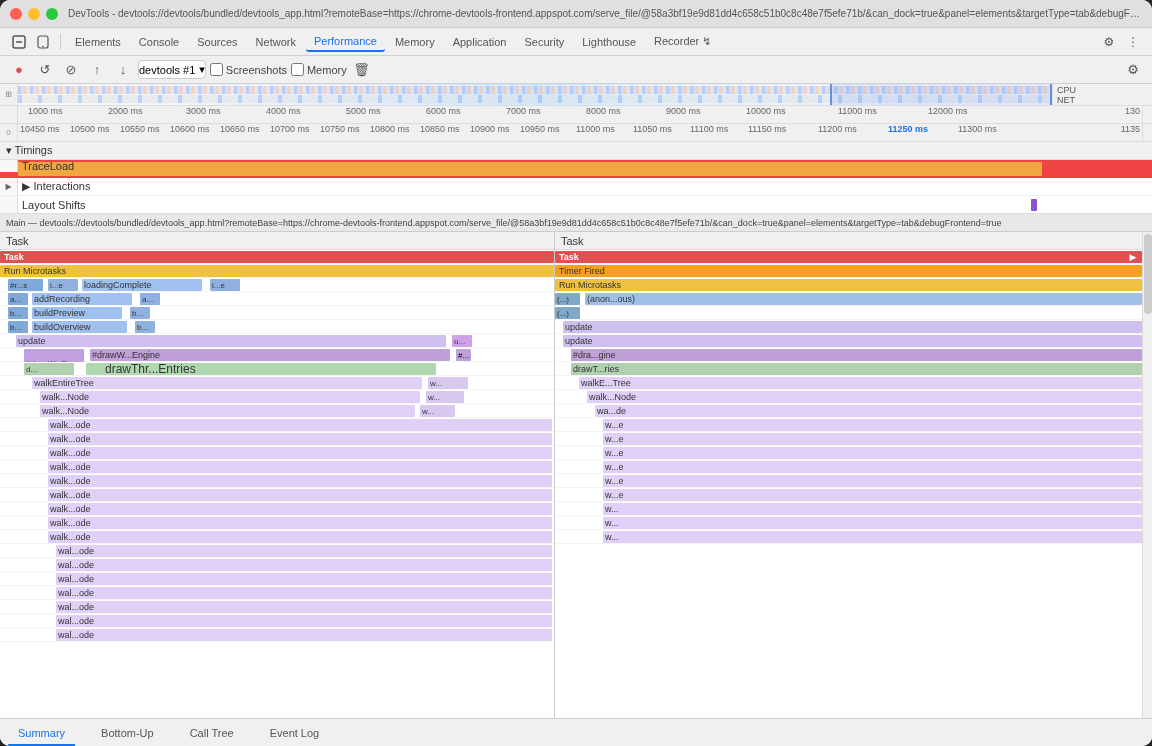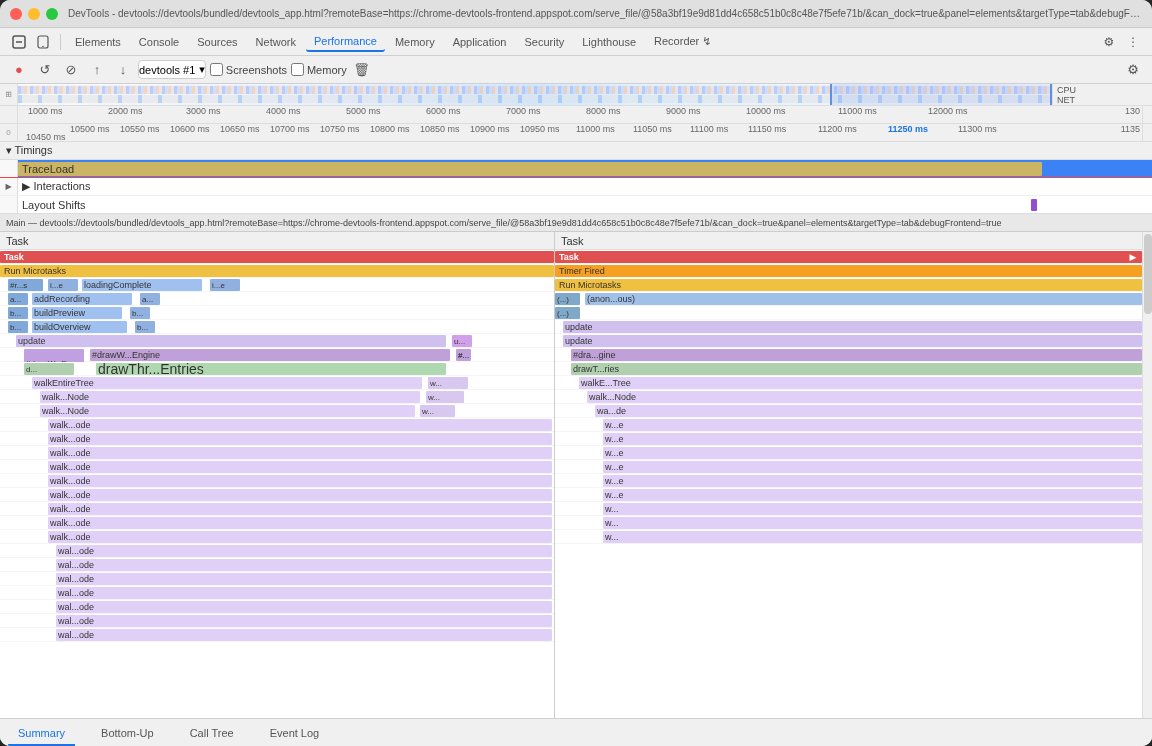--- a/index.html
+++ b/index.html
@@ -343,7 +343,7 @@
     <div style="height:18px; background:#f0f0f0; border-bottom:1px solid #ddd; position:relative; display:flex; align-items:center; flex-shrink:0; overflow:hidden;">
       <div style="width:18px; flex-shrink:0; border-right:1px solid #ddd; height:100%; background:#f0f0f0; font-size:8px; color:#999; display:flex; align-items:center; justify-content:center;">0</div>
       <div style="flex:1; position:relative; height:100%; overflow:hidden; font-size:9px; color:#666;">
-        <span style="position:absolute; left:8px;margin-top:8px;">10450 ms</span>
+        <span style="position:absolute; left:2px;">10450 ms</span>
         <span style="position:absolute; left:52px;">10500 ms</span>
         <span style="position:absolute; left:102px;">10550 ms</span>
         <span style="position:absolute; left:152px;">10600 ms</span>

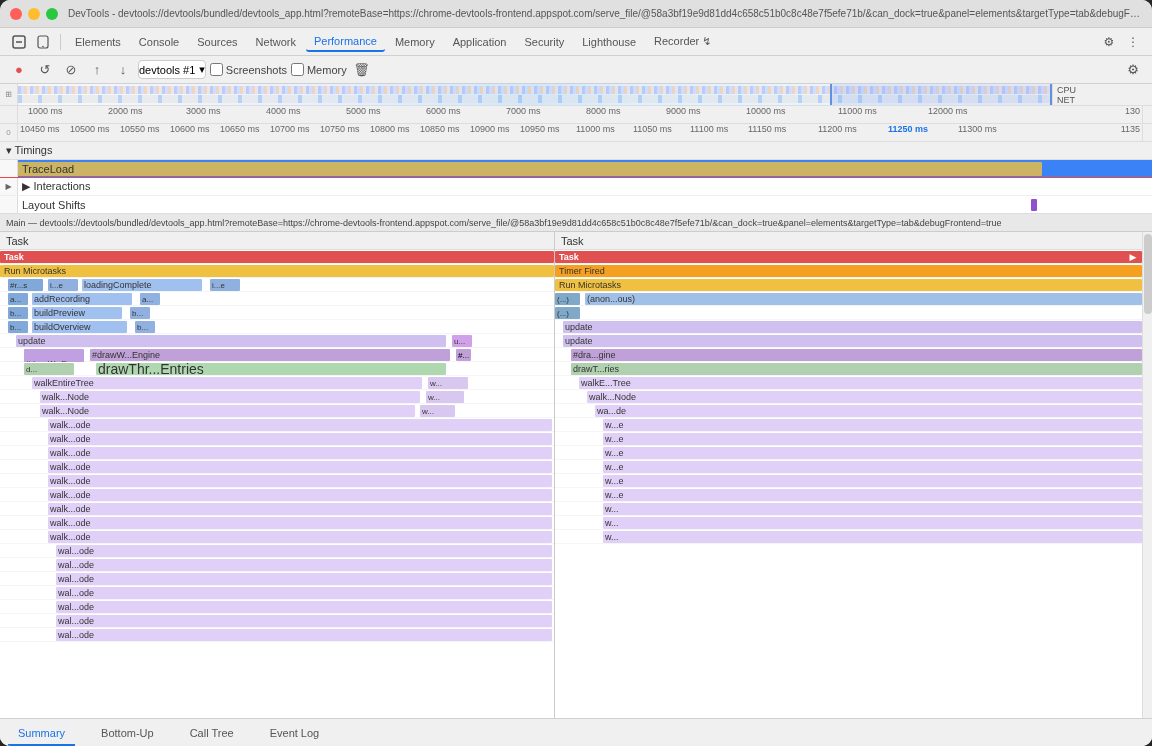--- a/index.html
+++ b/index.html
@@ -370,7 +370,7 @@
       <span>▾ Timings</span>
     </div>
 
-    <div style="height:18px; background:#3b82f6; border-bottom:1px solid #ef4444; position:relative; display:flex; align-items:center; flex-shrink:0;">
+    <div style="height:18px; background:#ef4444; border-bottom:6px solid #ef4444; position:relative; display:flex; align-items:center; flex-shrink:0;">
       <div style="width:18px; flex-shrink:0; border-right:1px solid #ddd; height:100%; background:#f8f8f8;"></div>
       <span style="position:absolute; left:22px; font-size:11px; color:#333; z-index:2;">TraceLoad</span>
 

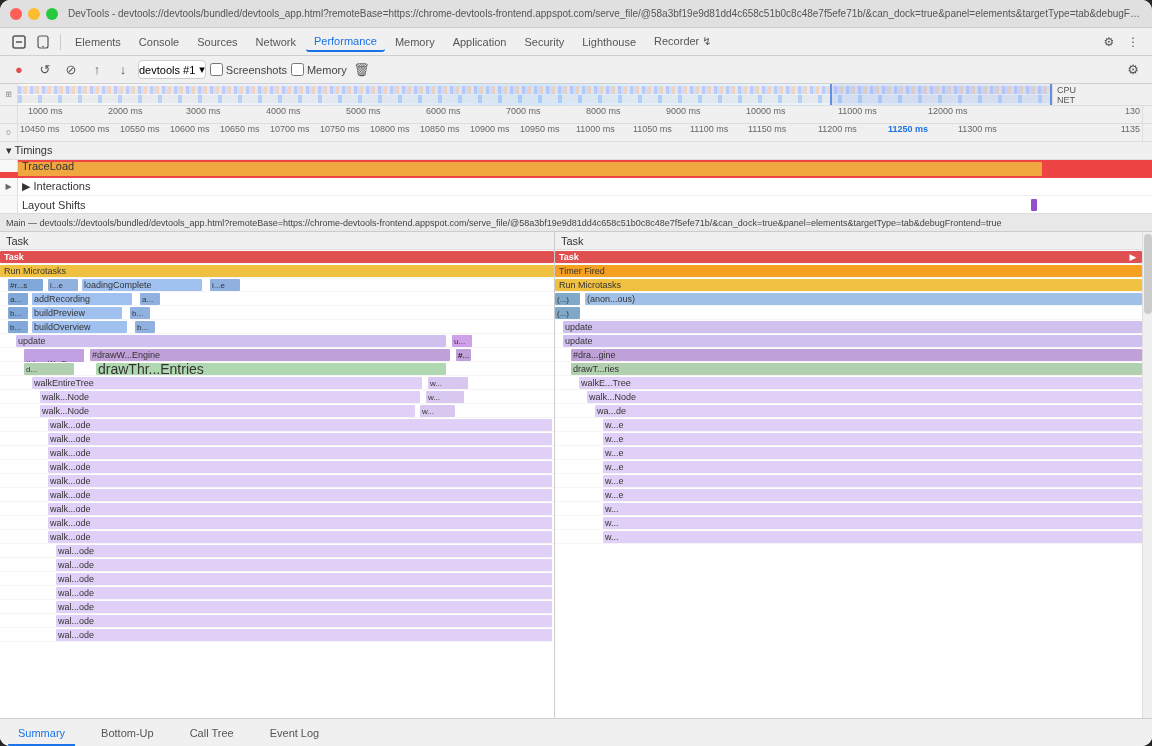--- a/index.html
+++ b/index.html
@@ -442,7 +442,7 @@
           </div>
           <div style="height:14px; display:flex; align-items:center; border-bottom:1px solid rgba(0,0,0,0.04); position:relative; background:white;">
             <div style="position:absolute; left:24px; width:50px; top:1px; height:12px; background:#b0d0b0; border-radius:1px; font-size:8px; color:#333; display:flex; align-items:center; padding:0 2px;">d...</div>
-            <div style="position:absolute; left:96px; width:350px; top:1px; height:12px; background:#b0d8b0; border-radius:1px; font-size:14px; color:#333; display:flex; align-items:center; padding:0 2px;">drawThr...Entries</div>
+            <div style="position:absolute; left:86px; width:350px; top:1px; height:12px; background:#b0d8b0; border-radius:1px; font-size:12px; color:#333; display:flex; align-items:center; padding:0 19px;">drawThr...Entries</div>
           </div>
 
           <div style="height:14px; display:flex; align-items:center; border-bottom:1px solid rgba(0,0,0,0.04); position:relative; background:white;">

